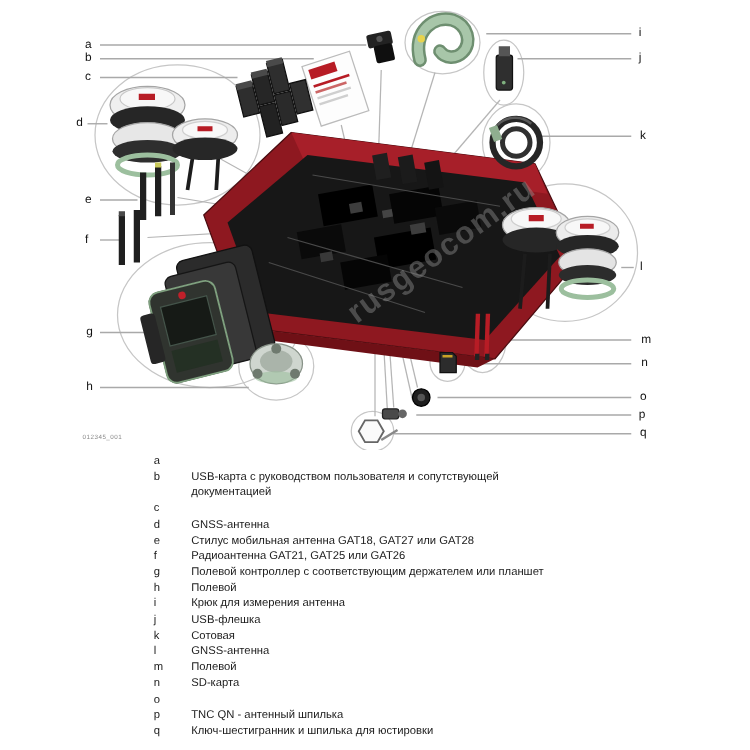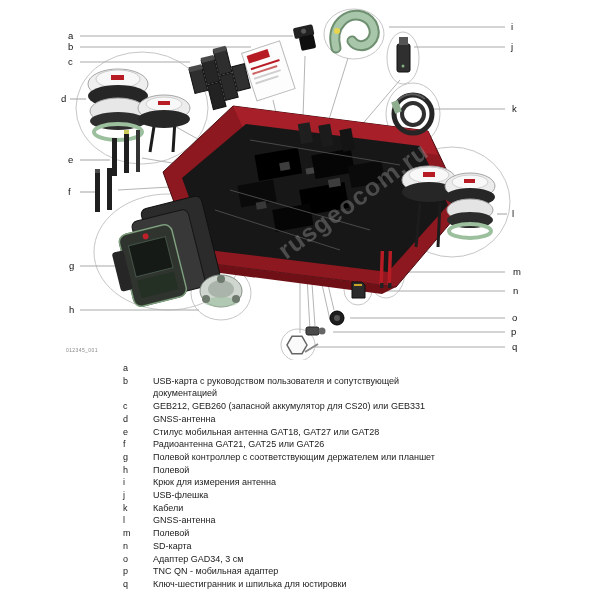--- a/index.html
+++ b/index.html
@@ -294,7 +294,6 @@
       </div>
       <div class="legend-row">
         <span class="legend-letter">c</span>
-        <span class="legend-text">GEB212, GEB260 (запасной аккумулятор для CS20) или GEB331</span>
       </div>
       <div class="legend-row">
         <span class="legend-letter">d</span>

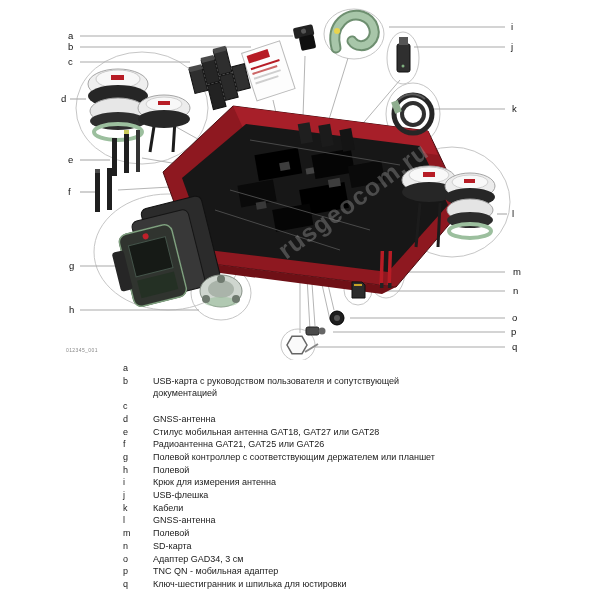--- a/index.html
+++ b/index.html
@@ -325,7 +325,7 @@
       </div>
       <div class="legend-row">
         <span class="legend-letter">k</span>
-        <span class="legend-text">Кабели</span>
+        <span class="legend-text">Сотовая</span>
       </div>
       <div class="legend-row">
         <span class="legend-letter">l</span>

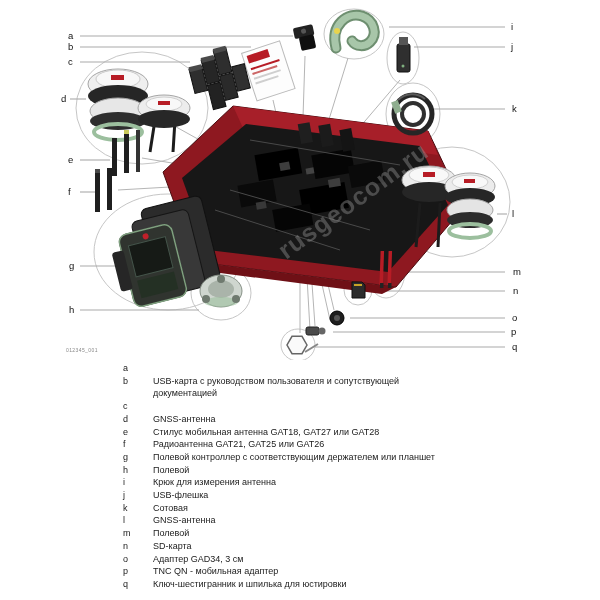--- a/index.html
+++ b/index.html
@@ -341,7 +341,6 @@
       </div>
       <div class="legend-row">
         <span class="legend-letter">o</span>
-        <span class="legend-text">Адаптер GAD34, 3 см</span>
       </div>
       <div class="legend-row">
         <span class="legend-letter">p</span>

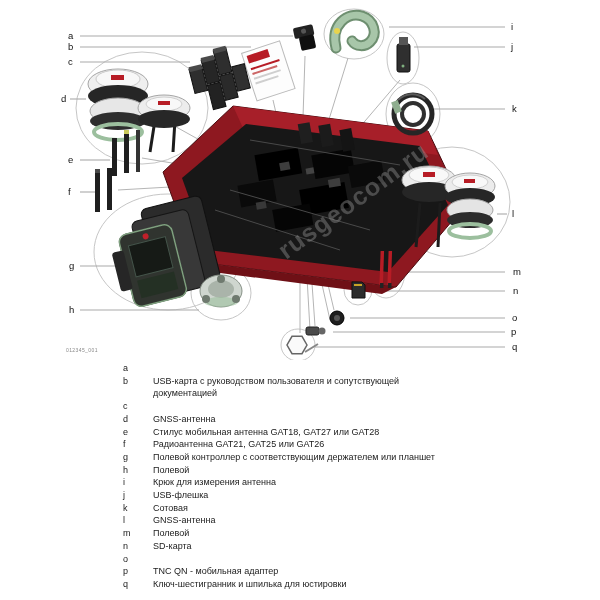--- a/index.html
+++ b/index.html
@@ -344,7 +344,7 @@
       </div>
       <div class="legend-row">
         <span class="legend-letter">p</span>
-        <span class="legend-text">TNC QN - мобильная адаптер</span>
+        <span class="legend-text">TNC QN - антенный шпилька</span>
       </div>
       <div class="legend-row">
         <span class="legend-letter">q</span>

